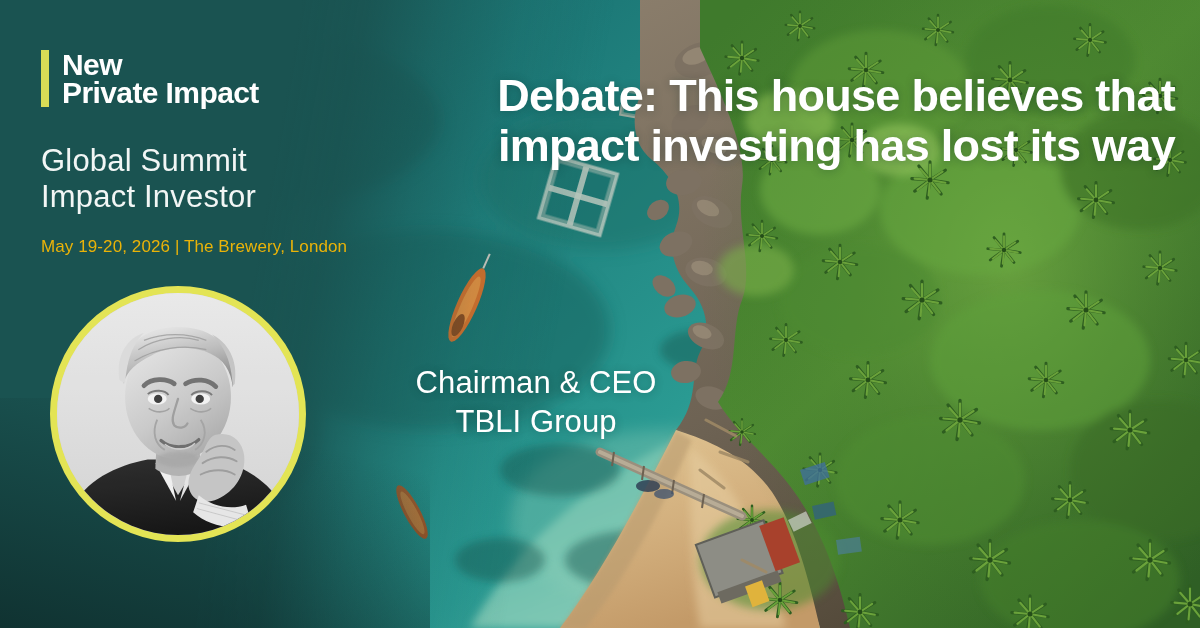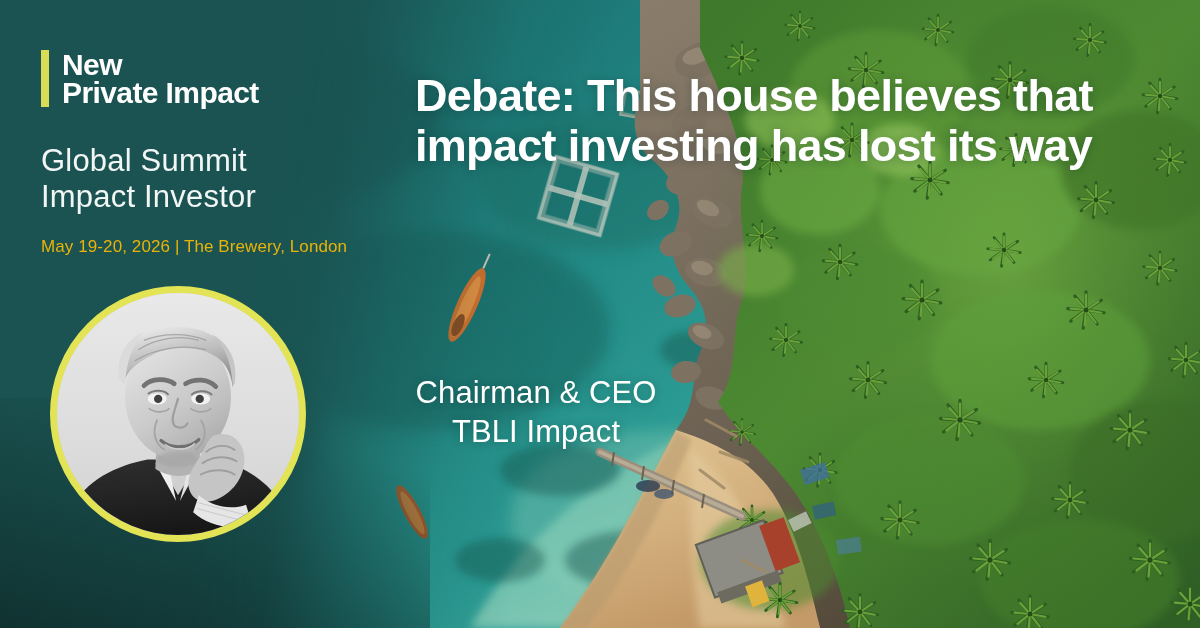--- a/index.html
+++ b/index.html
@@ -89,7 +89,7 @@
     right: 25px;
     top: 71px;
     width: 760px;
-    text-align: left;
+    text-align: right;
     color: #ffffff;
     font-size: 45px;
     font-weight: bold;

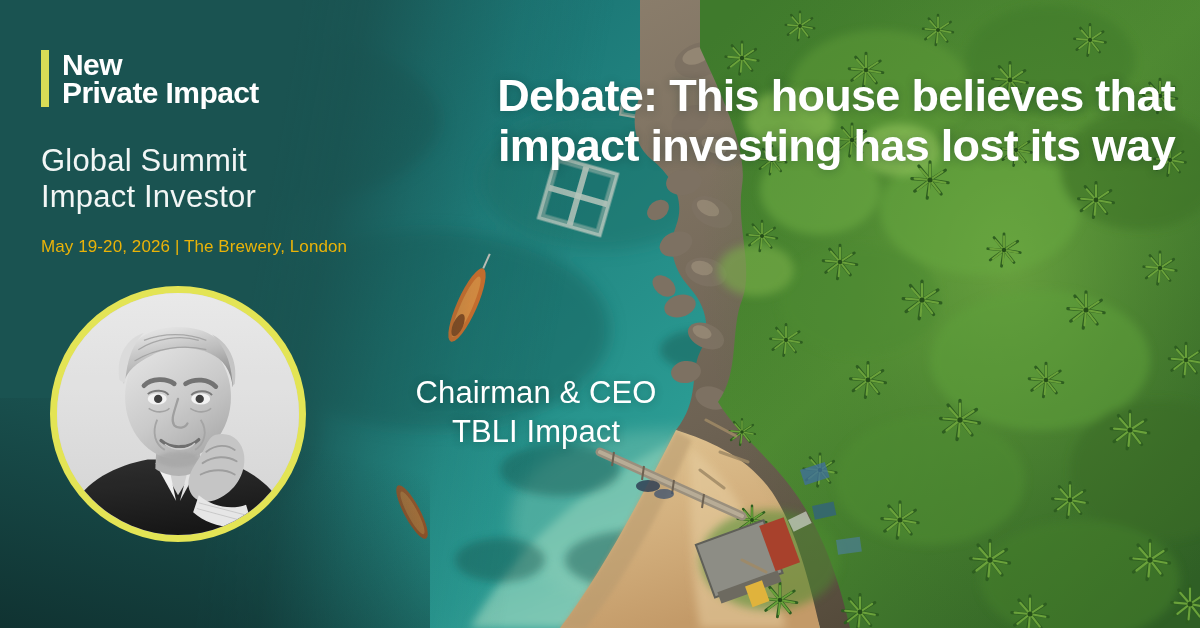--- a/index.html
+++ b/index.html
@@ -135,7 +135,7 @@
     line-height: 1.25;
     letter-spacing: 0.1px;
   }
-  #speaker-role { margin-top: 22px; }
+  #speaker-role { margin-top: 12px; }
 </style>
 </head>
 <body>

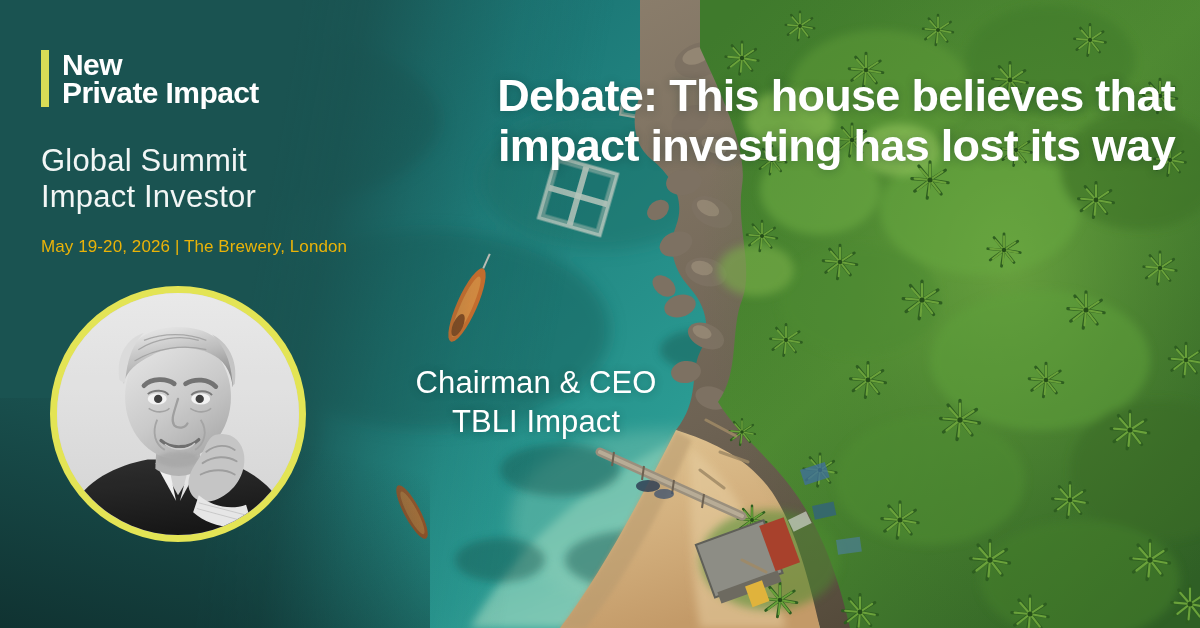--- a/index.html
+++ b/index.html
@@ -518,7 +518,7 @@
 
   <div id="speaker">
     <div id="speaker-role">Chairman &amp; CEO</div>
-    <div id="speaker-org">TBLI Impact</div>
+    <div id="speaker-org">TBLI Group</div>
   </div>
 
 </div>

